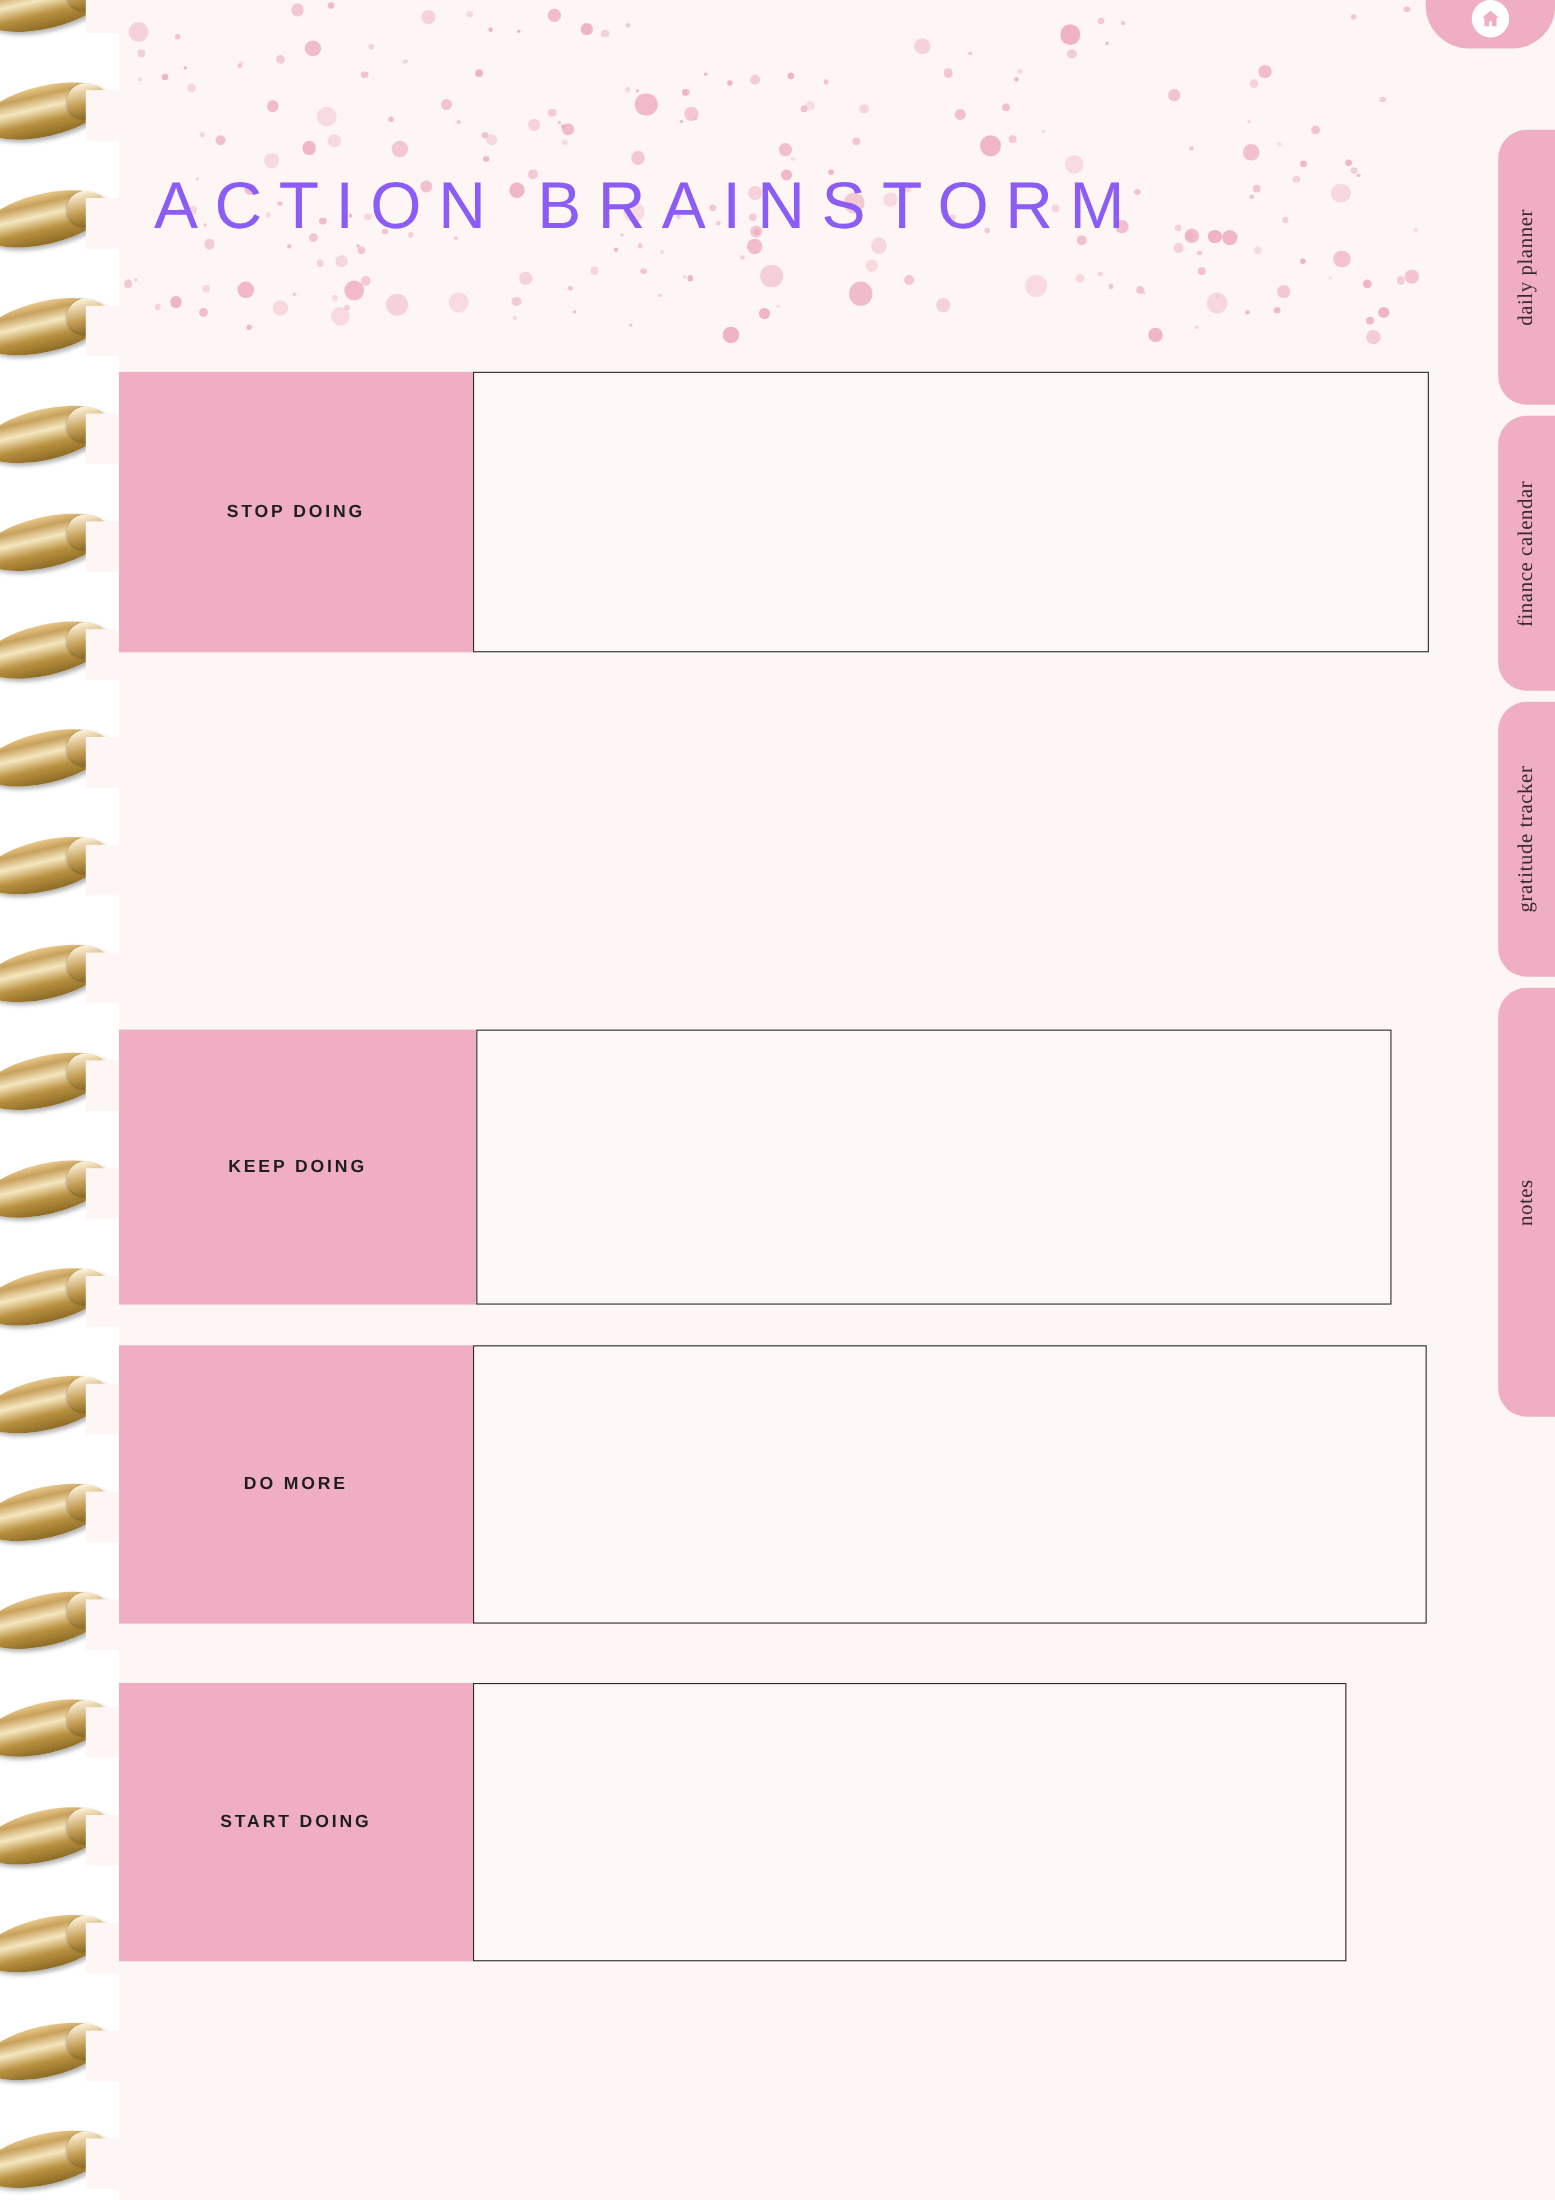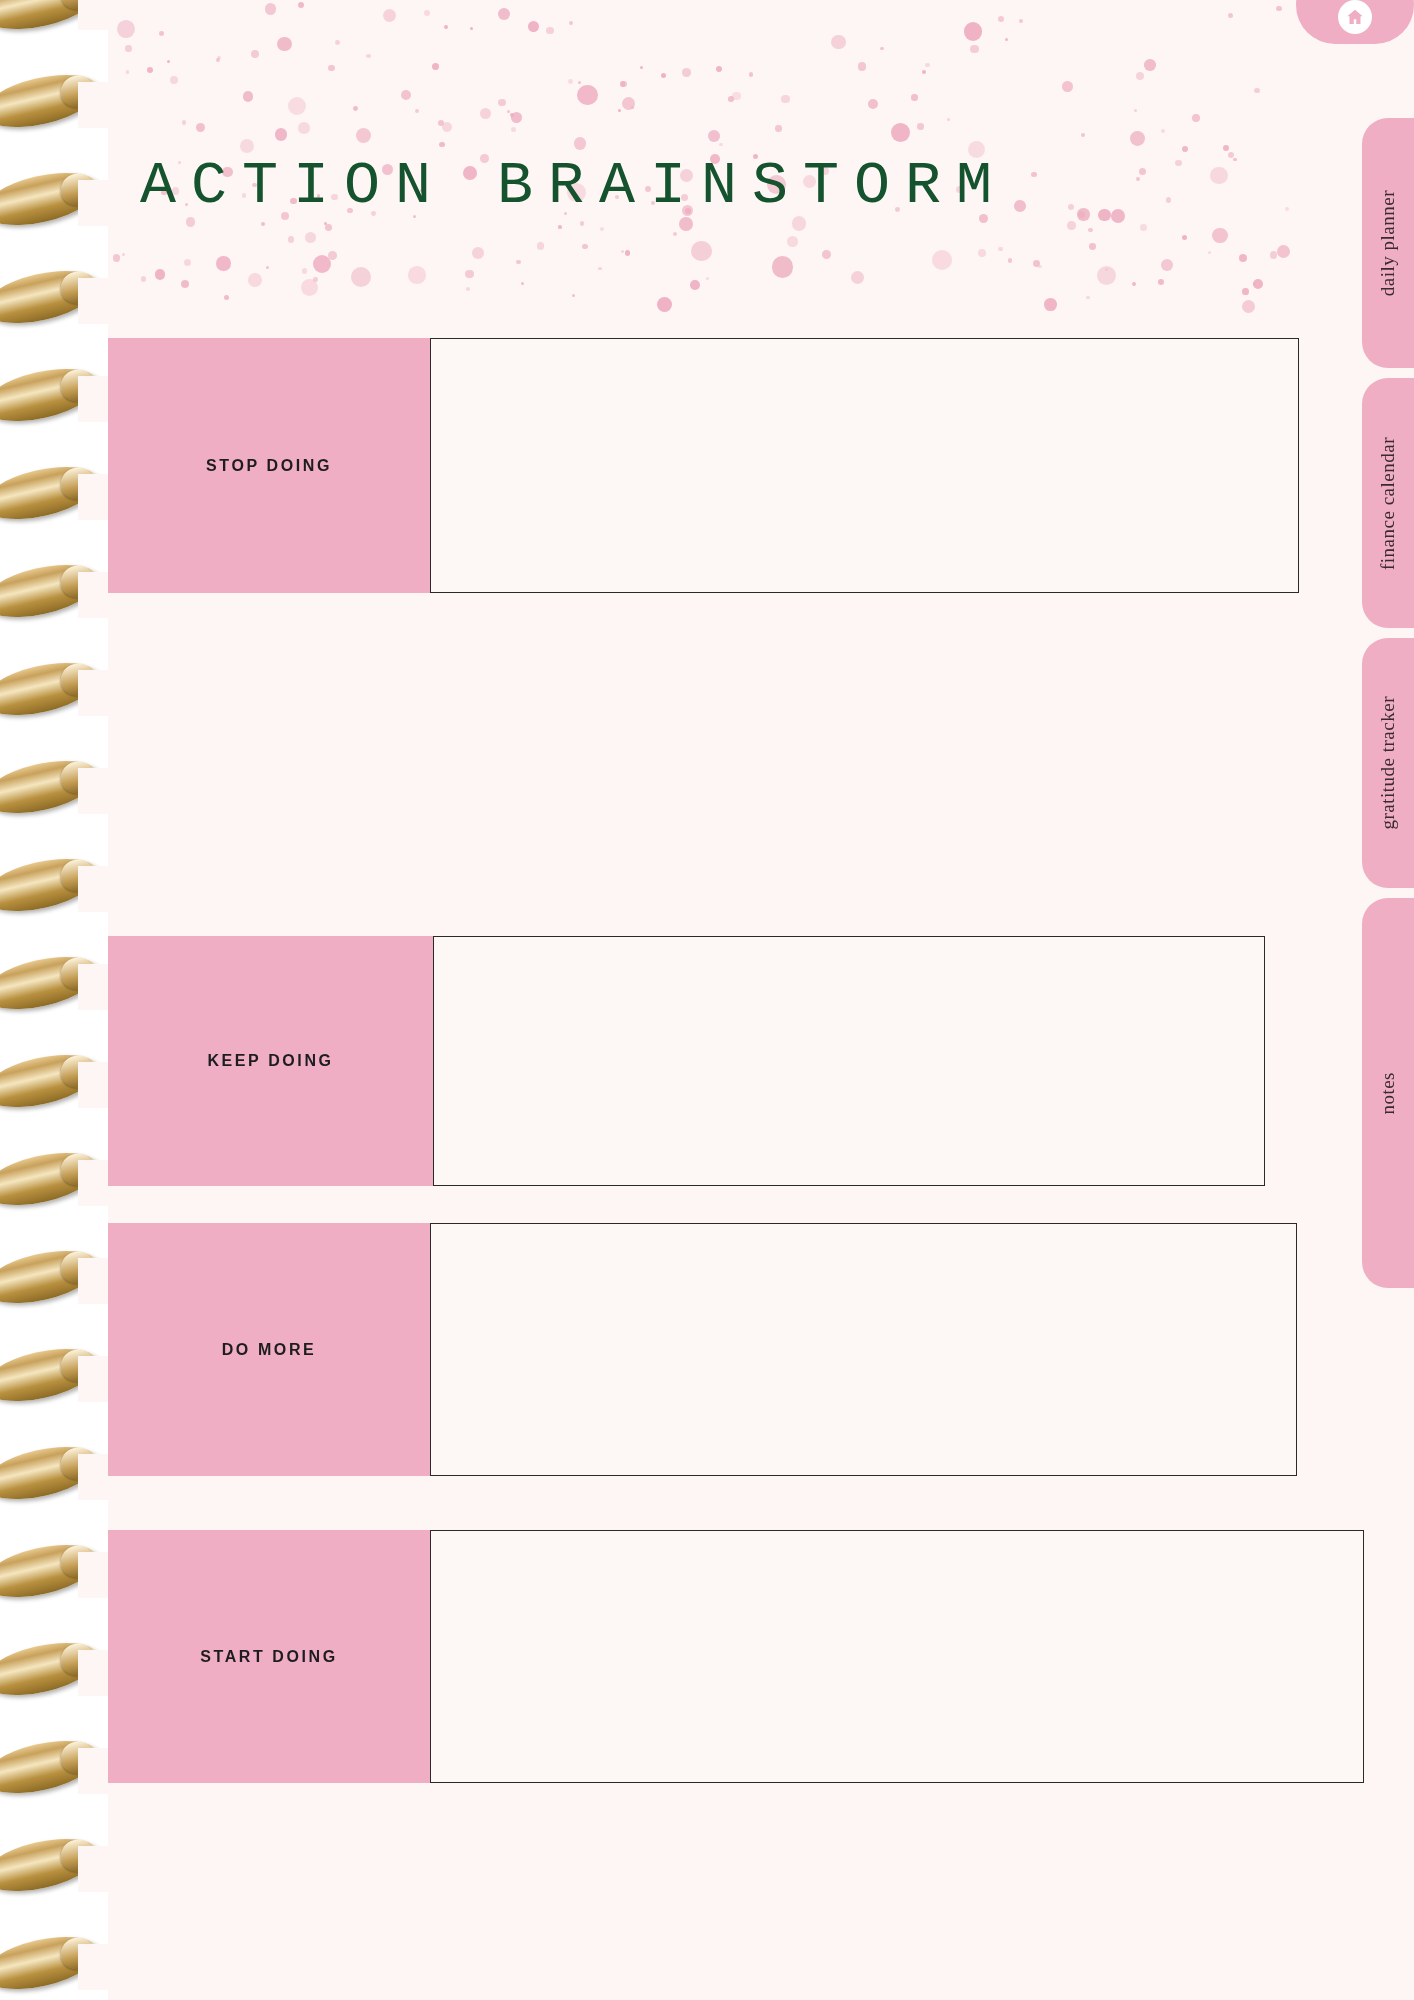--- a/index.html
+++ b/index.html
@@ -86,9 +86,9 @@
     width: 1140px;
     font-size: 60px;
     letter-spacing: 15px;
-    color: #14532d;
+    color: #8b5cf6;
     font-weight: 400;
-    font-family: Liberation Mono, monospace;
+    font-family: Liberation Sans, sans-serif;
     z-index: 3;
     white-space: nowrap;
   }

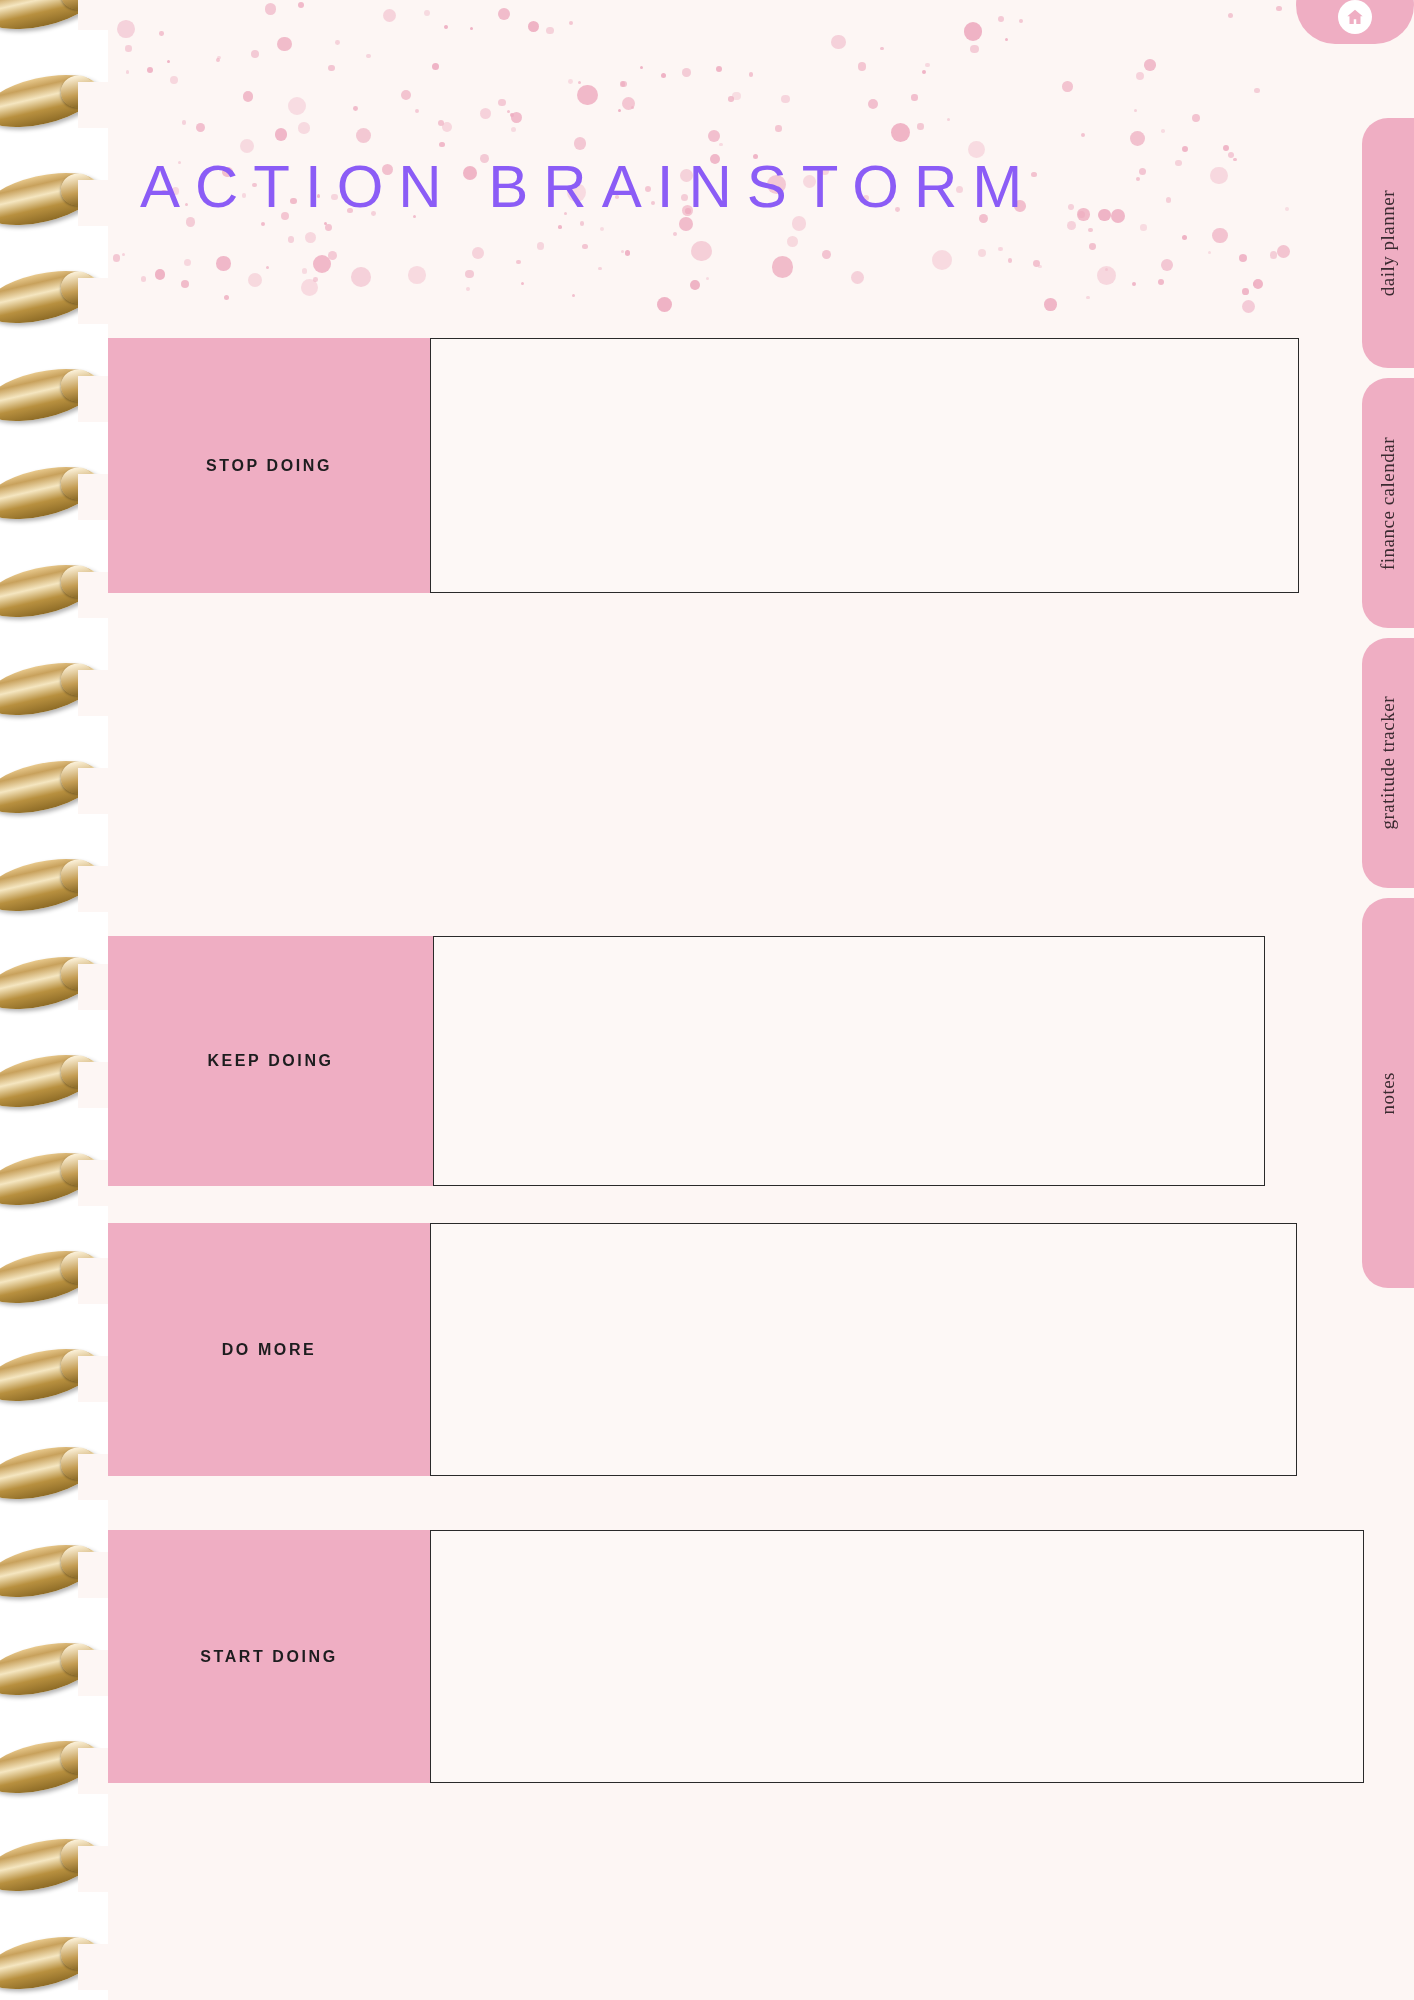--- a/index.html
+++ b/index.html
@@ -423,7 +423,7 @@
         <div class="row-label" style="width: 325px;">KEEP DOING</div>
         <div class="row-field"></div>
       </div>
-      <div class="row" style="left: 108px; top: 1530px; width: 1256px; height: 253px;">
+      <div class="row" style="left: 108px; top: 1530px; width: 1116px; height: 253px;">
         <div class="row-label" style="width: 322px;">START DOING</div>
         <div class="row-field"></div>
       </div>

